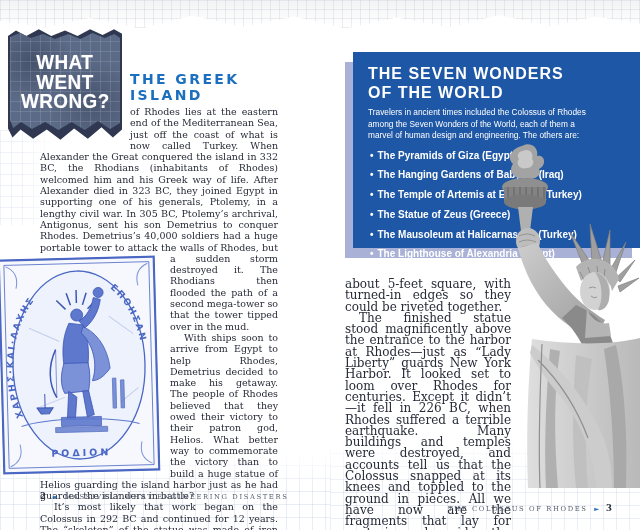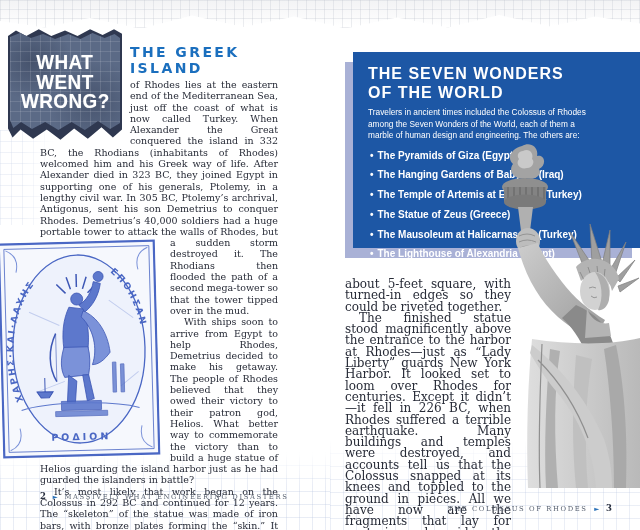--- a/index.html
+++ b/index.html
@@ -70,7 +70,7 @@
   }
   .gi-heading{
     font-family:"DejaVu Sans",sans-serif;font-weight:bold;color:#1b6fbe;
-    font-size:14px;letter-spacing:2.4px;line-height:16px;margin-bottom:3px;text-align:left;
+    font-size:14px;letter-spacing:2.4px;line-height:16px;margin-bottom:3px;text-align:left;margin-top:27px;
   }
   .para{display:block;}
   .para.indent{text-indent:14px;}

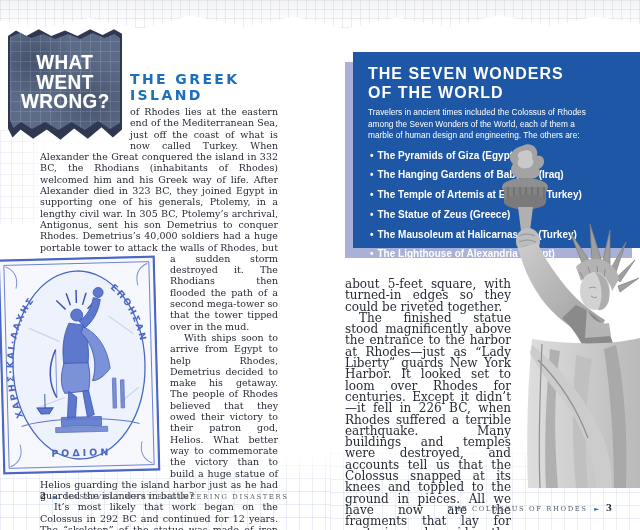--- a/index.html
+++ b/index.html
@@ -189,7 +189,7 @@
       <div>THE SEVEN WONDERS</div>
       <div>OF THE WORLD</div>
     </div>
-    <div class="panel-intro">Travelers in ancient times included the Colossus of Rhodes among the Seven Wonders of the World, each of them a marble of human design and engineering. The others are:</div>
+    <div class="panel-intro">Travelers in ancient times included the Colossus of Rhodes among the Seven Wonders of the World, each of them a marvel of human design and engineering. The others are:</div>
     <ul class="panel-bullets">
       <li><span class="dot">•</span><span>The Pyramids of Giza (Egypt)</span></li>
       <li><span class="dot">•</span><span>The Hanging Gardens of Babylon (Iraq)</span></li>

